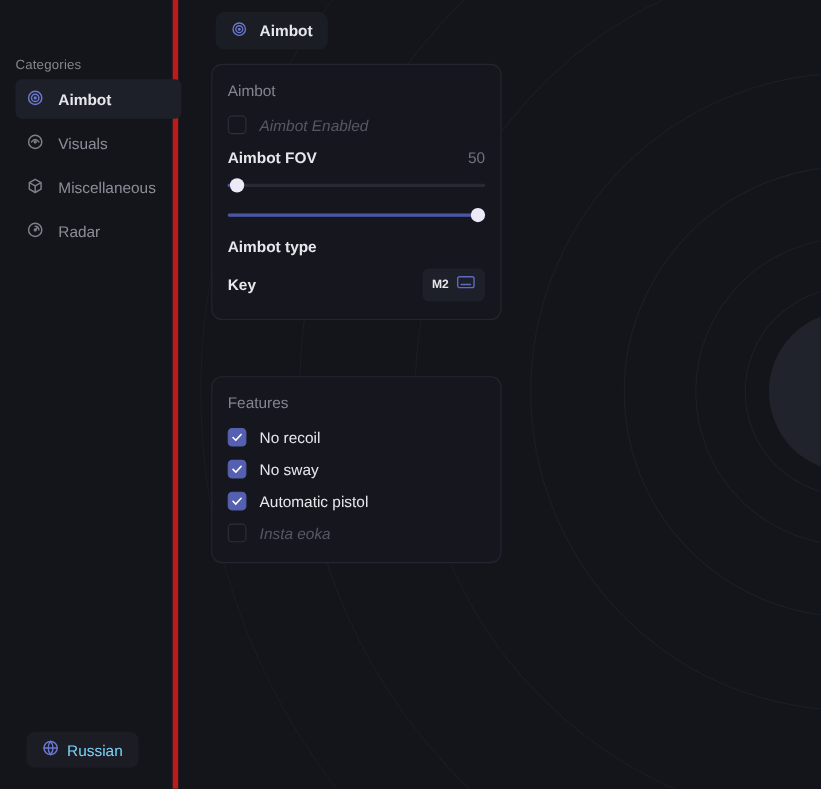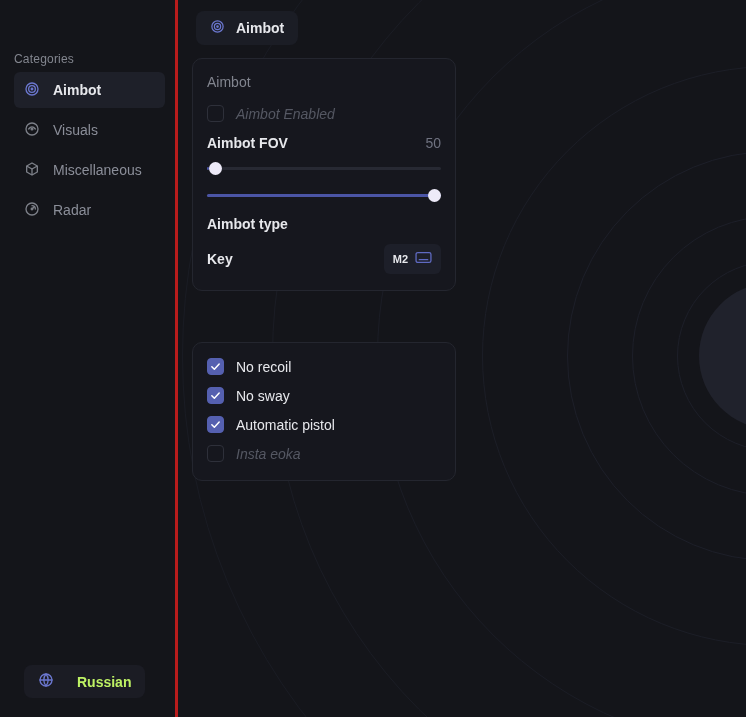--- a/index.html
+++ b/index.html
@@ -34,8 +34,8 @@
   }
   
   .sidebar {
-    position:absolute; left:0; top:0; bottom:0; width:178px;
-    border-right:3px solid #b91c1c;
+    position:absolute; left:0; top:0; bottom:0; width:162px;
+    border-right:5px solid #b91c1c;
   }
   .cat-label {
     position:absolute; left:14px; top:52px;

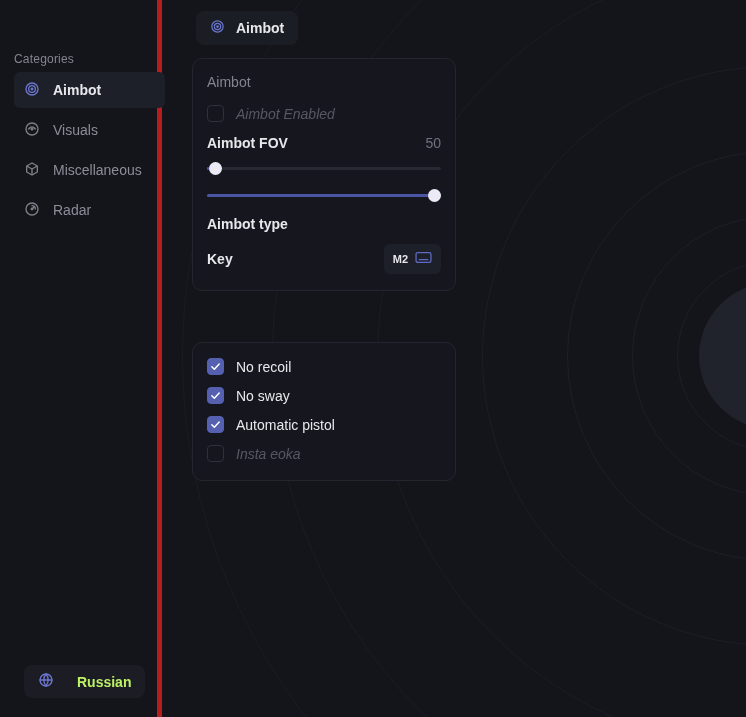--- a/index.html
+++ b/index.html
@@ -266,6 +266,7 @@
   </div>
 
   <div class="panel features">
+    <div class="panel-title">Features</div>
 
     <div class="check-row">
       <span class="checkbox checked">

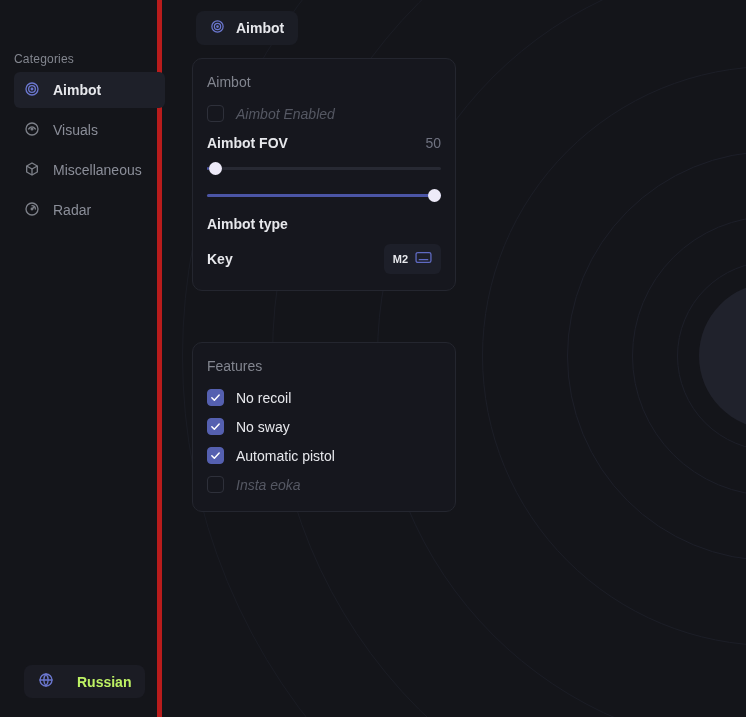--- a/index.html
+++ b/index.html
@@ -55,10 +55,10 @@
   .nav-item.active svg { stroke:#6b77cf; }
   .lang-btn {
     position:absolute; left:24px; bottom:19px;
-    display:flex; align-items:center; gap:23px;
+    display:flex; align-items:center; gap:7px;
     height:33px; padding:0 14px;
     background:#1b1c24; border-radius:8px; border:none;
-    color:#bef264; font-size:14px; font-weight:700; cursor:pointer;
+    color:#7dd3fc; font-size:14px; font-weight:400; cursor:pointer;
     font-family:inherit;
   }
   .lang-btn svg { stroke:#6b77cf; }

